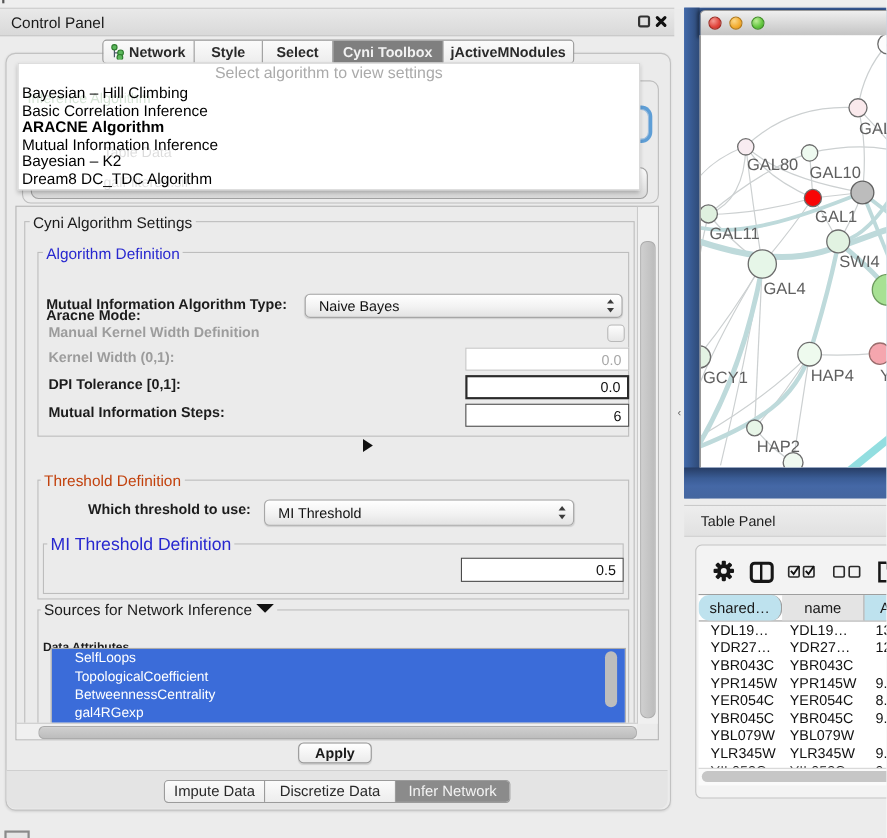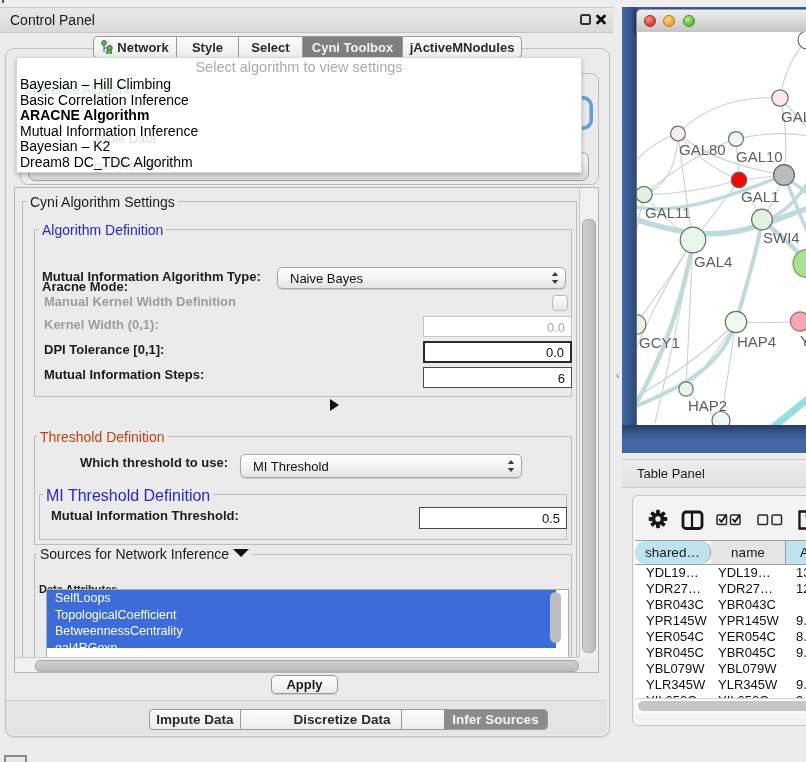--- a/index.html
+++ b/index.html
@@ -120,7 +120,6 @@
     <div class="grp" style="left:24px;top:306px;width:526px;height:44px;"></div>
     <div class="grptitle" style="left:28px;top:299px;color:#2727cf;font-size:16px;">MI Threshold Definition</div>
 
-    <div class="abs lbl" style="left:36px;top:320px;">Mutual Information Threshold:</div>
     <div class="tfield" style="left:404px;top:319px;width:146px;height:20px;border:1px solid #4a4a4a;">
         <span>0.5</span>
       </div>

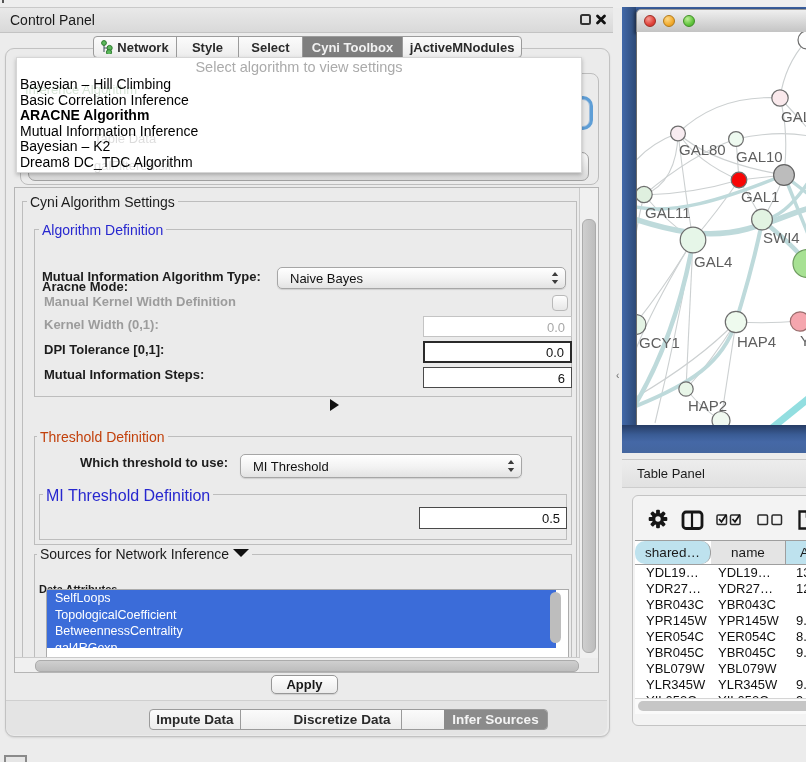--- a/index.html
+++ b/index.html
@@ -130,7 +130,7 @@
     <div class="abs lbl" style="left:24px;top:395px;font-size:11px;">Data Attributes</div>
 
     <div class="abs" style="left:31px;top:401px;width:521px;height:68px;background:#ffffff;border:1px solid #ababab;overflow:hidden;">
-      <div style="width:501px;font-size:12.5px;line-height:16.5px;color:#fff;background:#3b6cd9;padding-left:8px;height:58px;">SelfLoops<br>TopologicalCoefficient<br>BetweennessCentrality<br>gal4RGexp</div>
+      <div style="width:501px;font-size:12.5px;line-height:16.5px;color:#fff;background:#3b6cd9;padding-left:21px;height:68px;">SelfLoops<br>TopologicalCoefficient<br>BetweennessCentrality<br>gal4RGexp</div>
       <div style="position:absolute;right:7px;top:2px;width:11px;height:51px;background:#bdbdbd;border-radius:6px;"></div>
     </div>
 

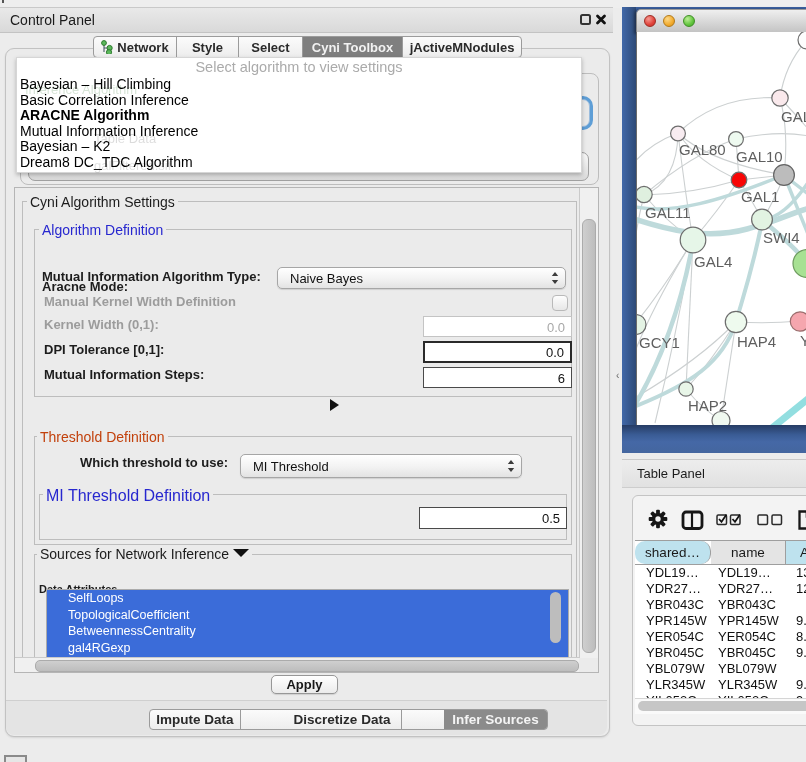--- a/index.html
+++ b/index.html
@@ -143,7 +143,7 @@
   <div class="abs" style="left:6px;top:700px;width:601px;height:34px;background:#e4e4e4;border-top:1px solid #cfcfcf;border-radius:0 0 8px 8px;"></div>
   <div class="abs" style="left:271px;top:675px;width:65px;height:17px;border:1px solid #979797;border-radius:5px;background:linear-gradient(#ffffff,#ebebeb);box-shadow:0 1px 1px rgba(0,0,0,0.12);display:flex;align-items:center;justify-content:center;font-size:13px;font-weight:bold;color:#1a1a1a;">Apply</div>
 
-  <div class="abs" style="left:149px;top:709px;height:19px;display:flex;border:1px solid #9b9b9b;border-radius:4px;overflow:hidden;background:linear-gradient(#fbfbfb,#ededed);font-size:13.5px;font-weight:bold;color:#2a2a2a;gap:42px;">
+  <div class="abs" style="left:149px;top:709px;height:19px;display:flex;border:1px solid #9b9b9b;border-radius:4px;overflow:hidden;background:linear-gradient(#fbfbfb,#ededed);font-size:13.5px;font-weight:normal;color:#2a2a2a;">
     <div style="width:90px;display:flex;align-items:center;justify-content:center;border-right:1px solid #9b9b9b;">Impute Data</div>
     <div style="width:118px;display:flex;align-items:center;justify-content:center;border-right:1px solid #9b9b9b;">Discretize Data</div>
     <div style="width:103px;display:flex;align-items:center;justify-content:center;background:#8b8b8b;color:#f4f4f4;">Infer Sources</div>

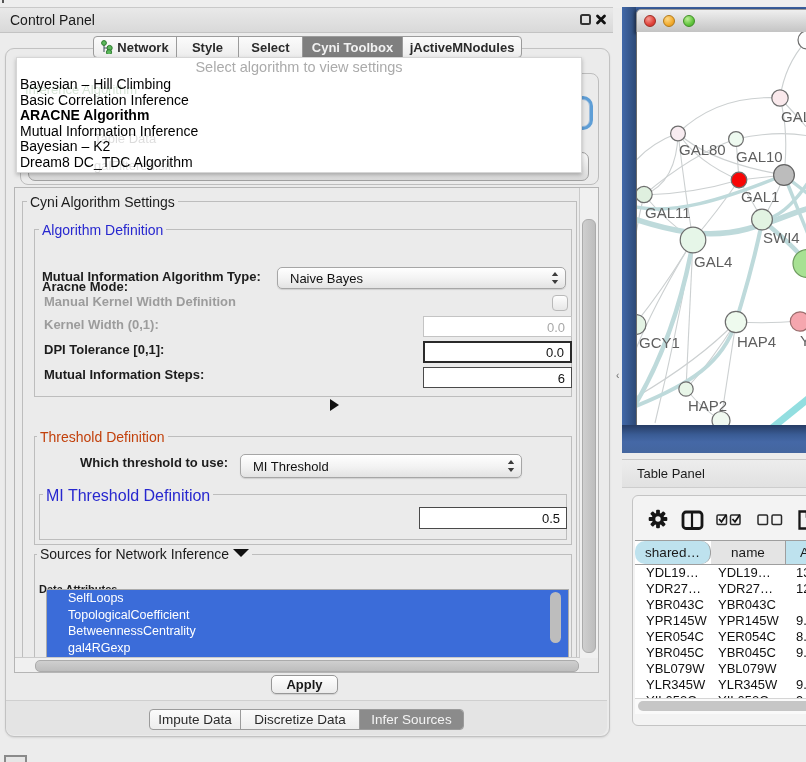--- a/index.html
+++ b/index.html
@@ -146,7 +146,7 @@
   <div class="abs" style="left:149px;top:709px;height:19px;display:flex;border:1px solid #9b9b9b;border-radius:4px;overflow:hidden;background:linear-gradient(#fbfbfb,#ededed);font-size:13.5px;font-weight:normal;color:#2a2a2a;">
     <div style="width:90px;display:flex;align-items:center;justify-content:center;border-right:1px solid #9b9b9b;">Impute Data</div>
     <div style="width:118px;display:flex;align-items:center;justify-content:center;border-right:1px solid #9b9b9b;">Discretize Data</div>
-    <div style="width:103px;display:flex;align-items:center;justify-content:center;background:#8b8b8b;color:#f4f4f4;">Infer Sources</div>
+    <div style="width:103px;display:flex;align-items:center;justify-content:center;background:#8b8b8b;color:#f4f4f4;">Infer Network</div>
   </div>
 
   <div class="abs" style="left:4px;top:755px;width:19px;height:10px;border:2px solid #8a8a8a;background:#e6e6e6;"></div>

